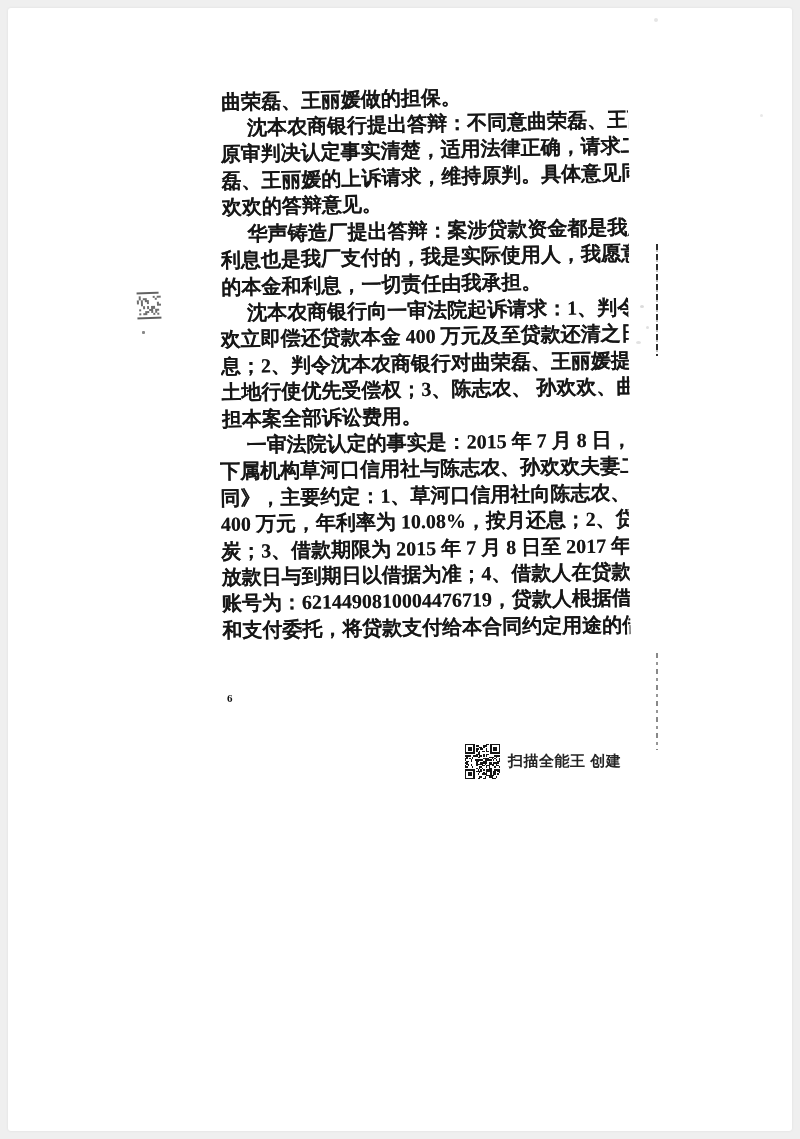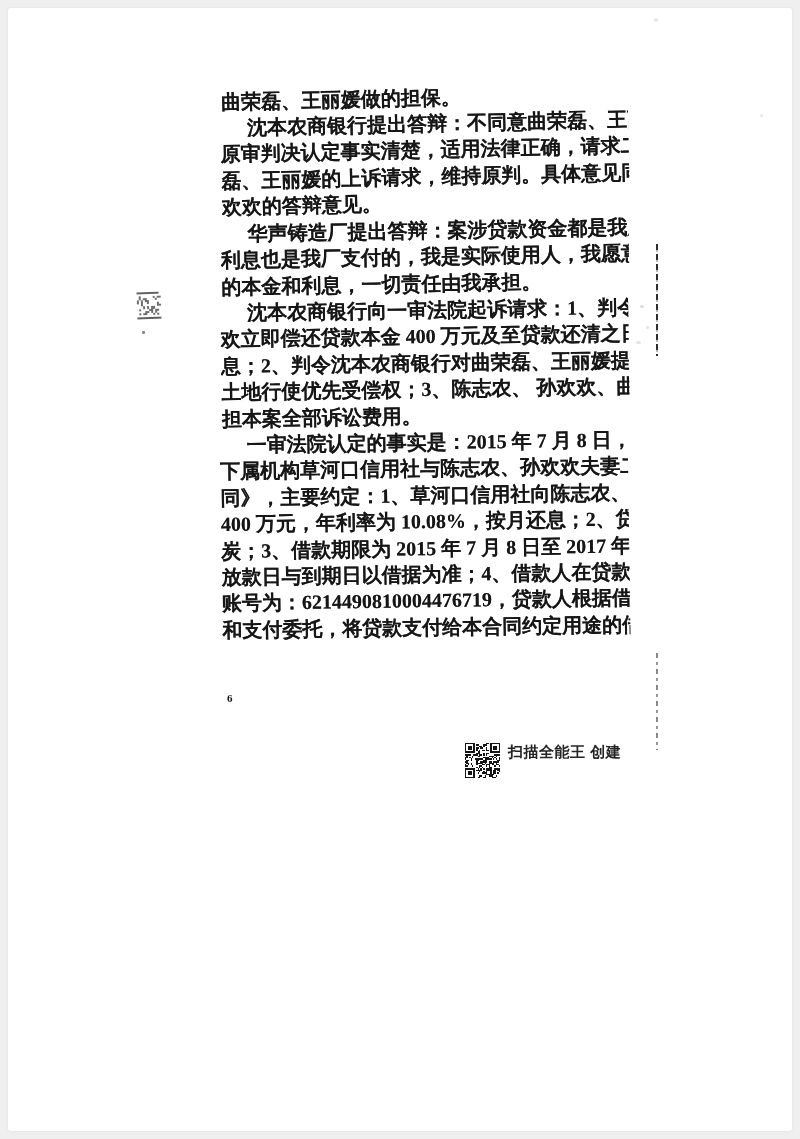--- a/index.html
+++ b/index.html
@@ -42,7 +42,7 @@
   
   .footer-brand{
     position:absolute;left:457px;top:735px;height:36px;
-    display:flex;align-items:flex-start;gap:8px;
+    display:flex;align-items:center;gap:8px;
   }
   .qr{width:35px;height:35px;display:block;}
   .brand-label{

